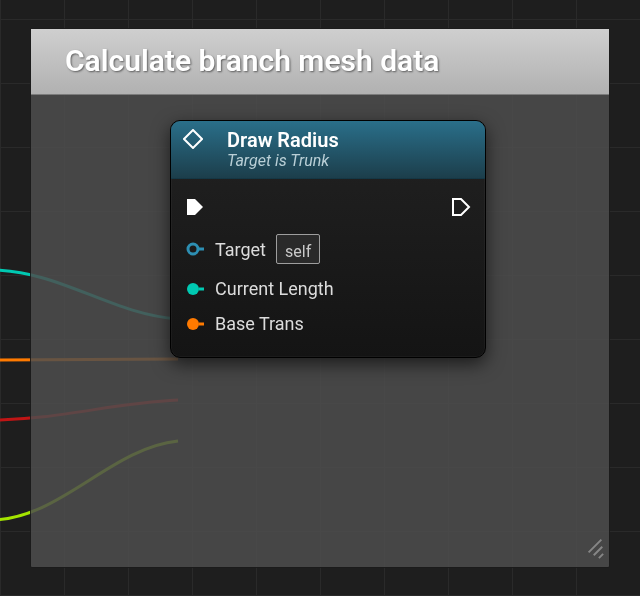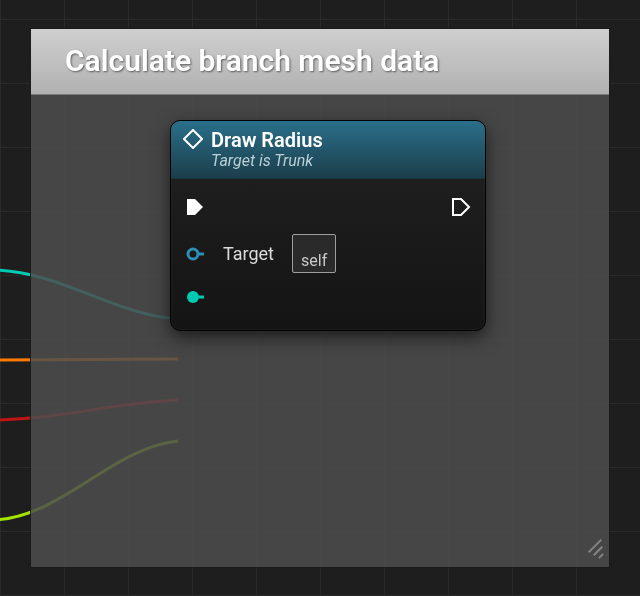--- a/index.html
+++ b/index.html
@@ -94,7 +94,7 @@
     padding: 8px 12px 8px 12px;
     display: flex;
     align-items: flex-start;
-    gap: 8px;
+    gap: 24px;
     border-bottom: 1px solid rgba(0,0,0,0.5);
   }
   .node-header .icon svg { display:block; }

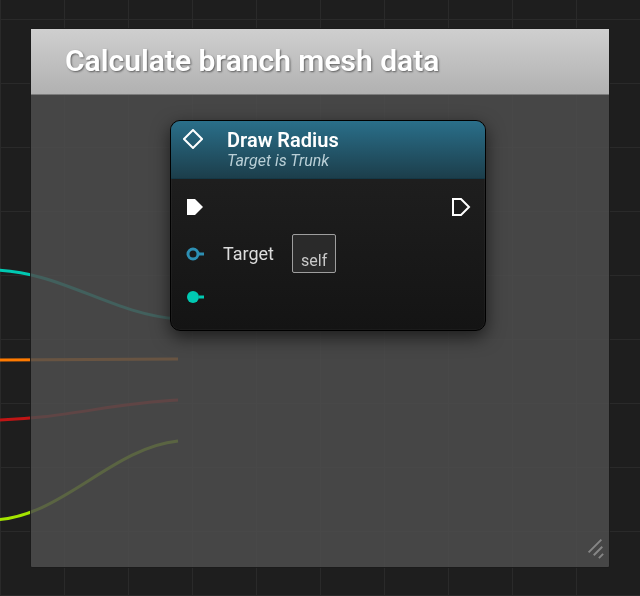--- a/index.html
+++ b/index.html
@@ -116,7 +116,7 @@
   .pin-row {
     display: flex;
     align-items: center;
-    gap: 18px;
+    gap: 10px;
     padding: 7px 2px;
     position: relative;
   }

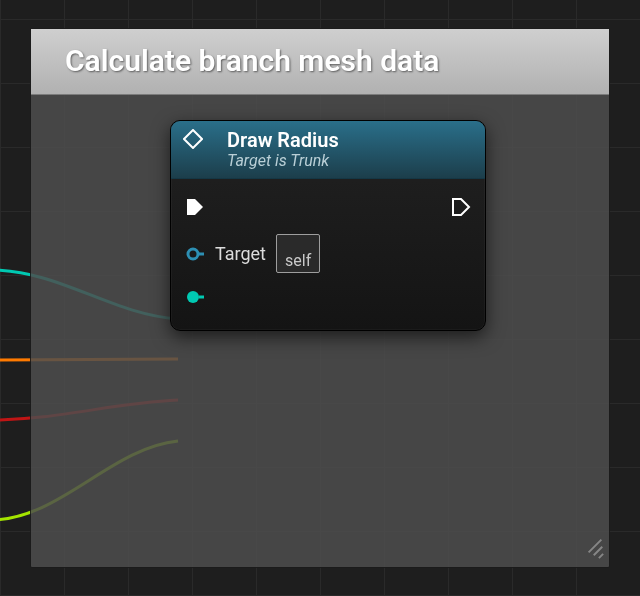--- a/index.html
+++ b/index.html
@@ -136,7 +136,7 @@
     border: 1px solid var(--self-box);
     color: #c9c9c9;
     font-size: 16px;
-    padding: 16px 8px 2px;
+    padding: 7px 8px 2px;
     border-radius: 2px;
     background: #2a2a2a;
   }

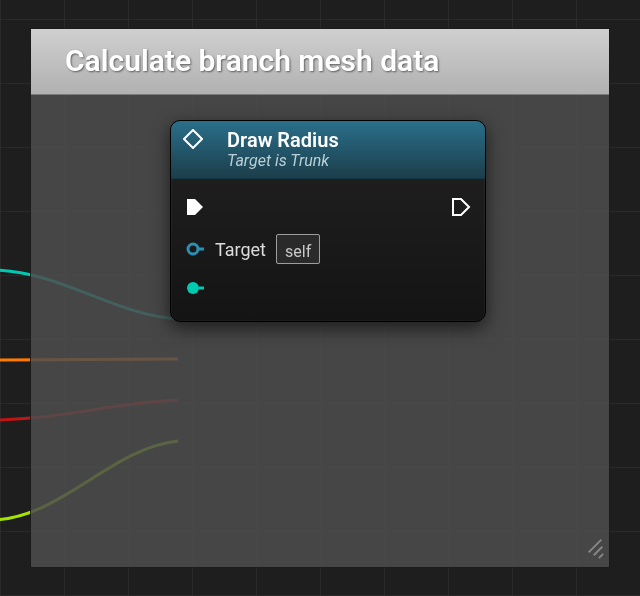--- a/index.html
+++ b/index.html
@@ -211,6 +211,7 @@
           <path d="M14 10 L19 10" stroke="var(--wire-teal)" stroke-width="3"></path>
         </svg>
       </span>
+      <span class="pin-label">Current Length</span>
     </div>
 
 

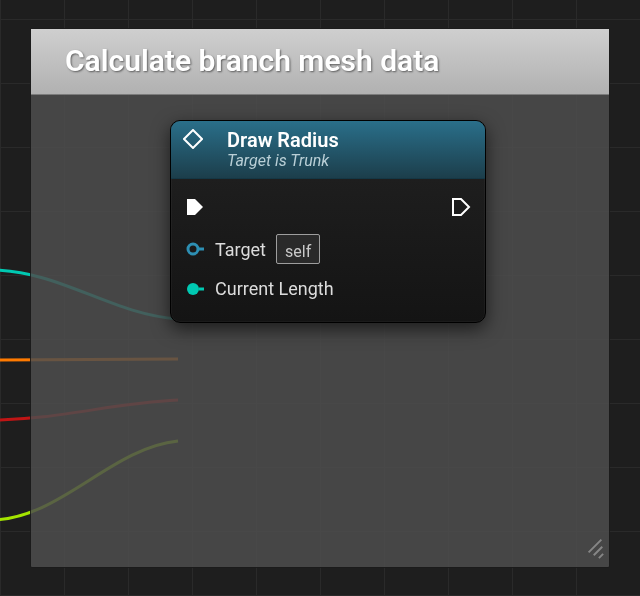--- a/index.html
+++ b/index.html
@@ -214,6 +214,15 @@
       <span class="pin-label">Current Length</span>
     </div>
 
+    <div class="pin-row">
+      <span class="pin-shape">
+        <svg width="20" height="20" viewBox="0 0 20 20">
+          <circle cx="8" cy="10" r="6" fill="var(--wire-orange)"></circle>
+          <path d="M14 10 L19 10" stroke="var(--wire-orange)" stroke-width="3"></path>
+        </svg>
+      </span>
+      <span class="pin-label">Base Trans</span>
+    </div>
 
 
 

